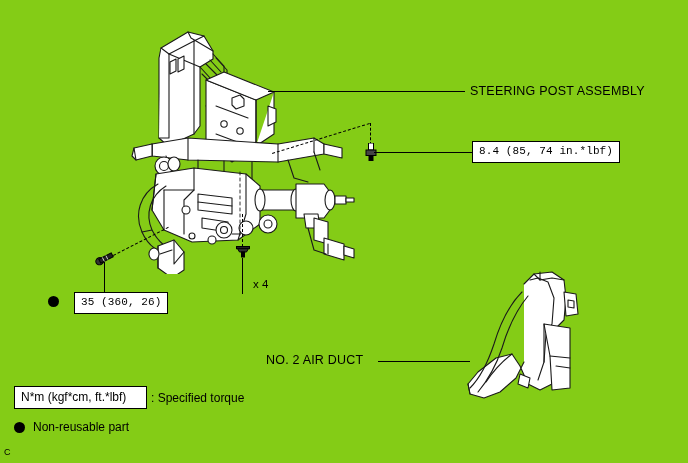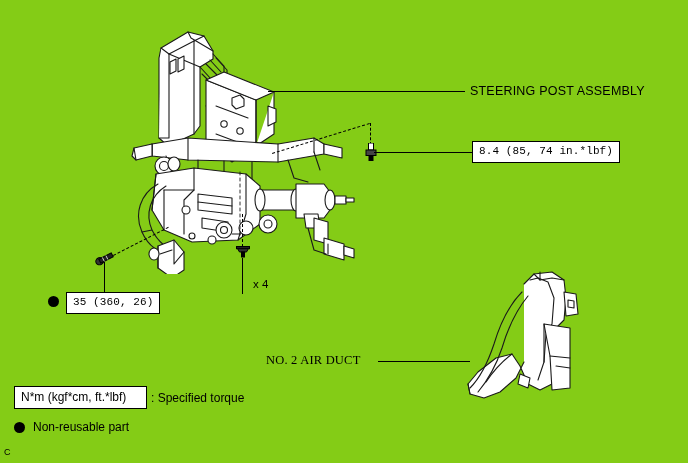--- a/index.html
+++ b/index.html
@@ -306,7 +306,7 @@
 
   <span class="dot dot-abs" style="left:48px; top:296px;"></span>
 
-  <div class="torque-box" style="left:66px; top:292px;">35 (360, 26)</div>
+  <div class="torque-box" style="left:74px; top:292px;">35 (360, 26)</div>
 
   <div class="dashed-v" style="left:242px; top:214px; height:33px;"></div>
 

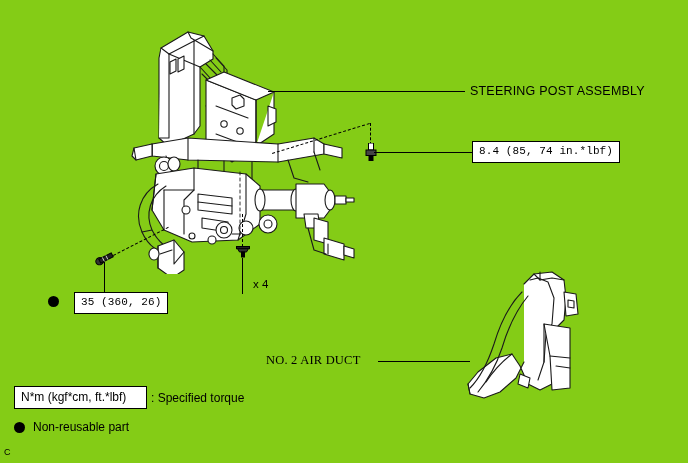--- a/index.html
+++ b/index.html
@@ -323,7 +323,7 @@
   <div class="solid-line vline" style="left:242px; top:258px; height:36px;"></div>
 
 
-  <div class="callout" style="left:266px; top:353px;font-family:Liberation Serif, serif;">NO. 2 AIR DUCT</div>
+  <div class="callout" style="left:266px; top:353px;">NO. 2 AIR DUCT</div>
 
   <div class="solid-line hline" style="left:378px; top:361px; width:92px;"></div>
 

